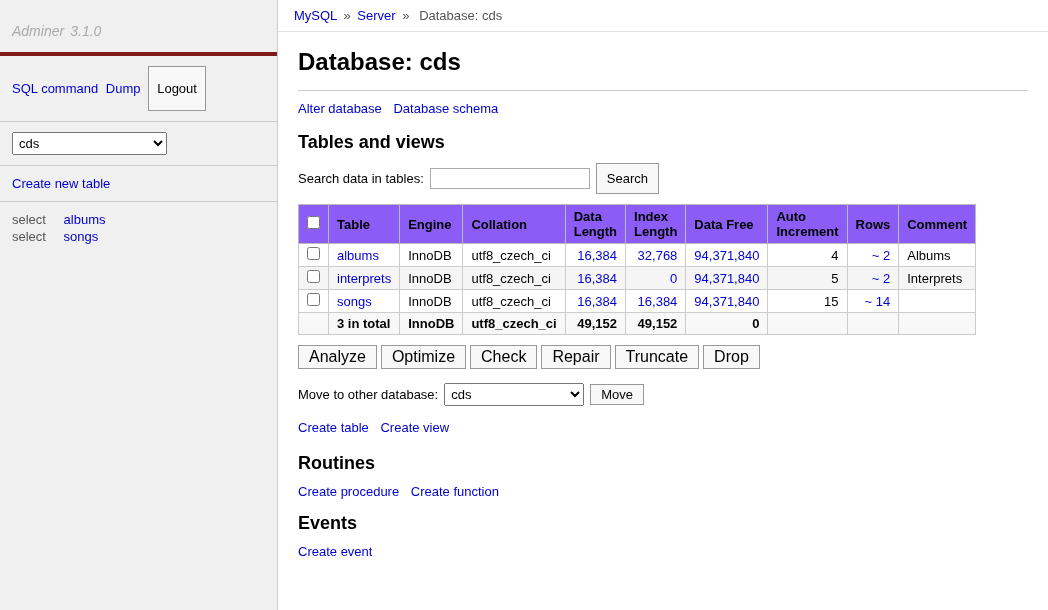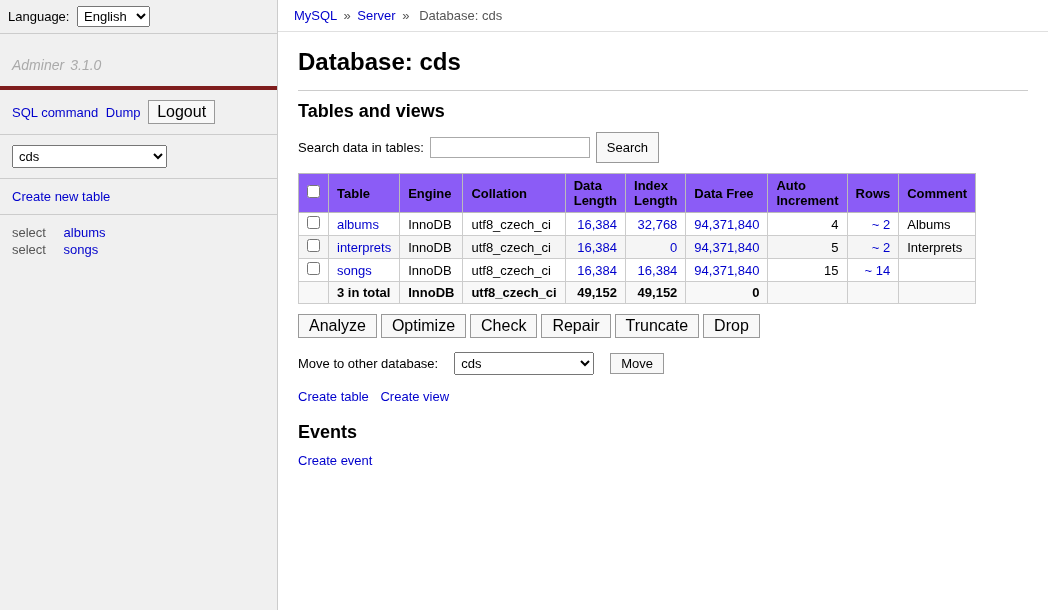--- a/index.html
+++ b/index.html
@@ -198,15 +198,6 @@
 
   <div class="sidebar">
 
-    <div class="sidebar-lang">
-      <label>Language:</label>
-      <select>
-        <option>English</option>
-        <option>Czech</option>
-        <option>German</option>
-        <option>French</option>
-      </select>
-    </div>
 
     <div class="sidebar-title">
       <span>Adminer</span>

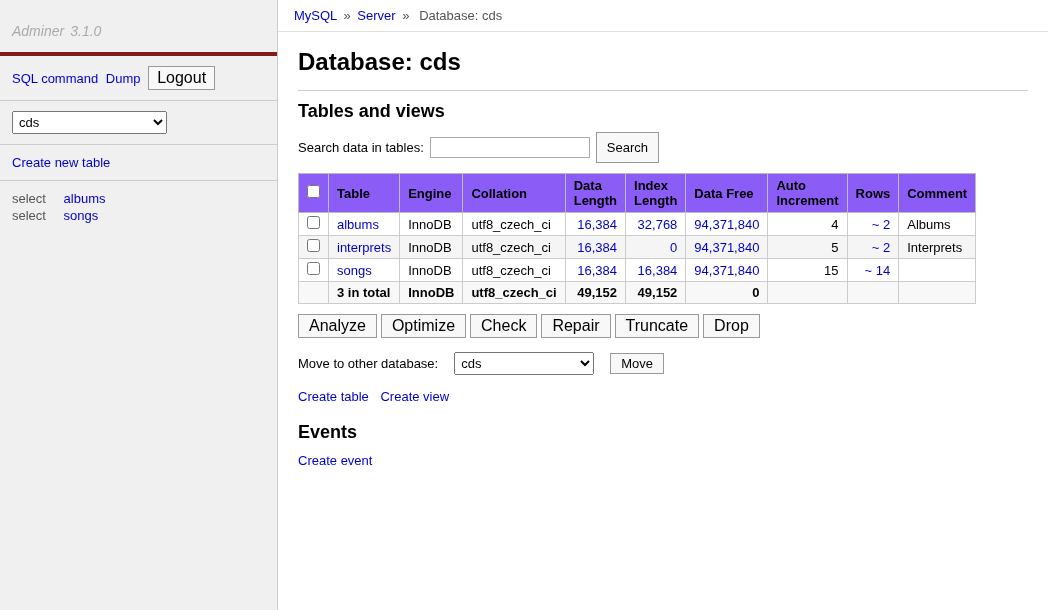--- a/index.html
+++ b/index.html
@@ -41,8 +41,8 @@
     }
     .sidebar-links a { color: #00c; text-decoration: none; font-size: 13px; margin-right: 4px; }
     .sidebar-links button {
-      font-size: 16px;
-      padding: 2px 8px;
+      font-size: 13px;
+      padding: 14px 8px;
       cursor: pointer;
       background: #f8f8f8;
       border: 1px solid #999;

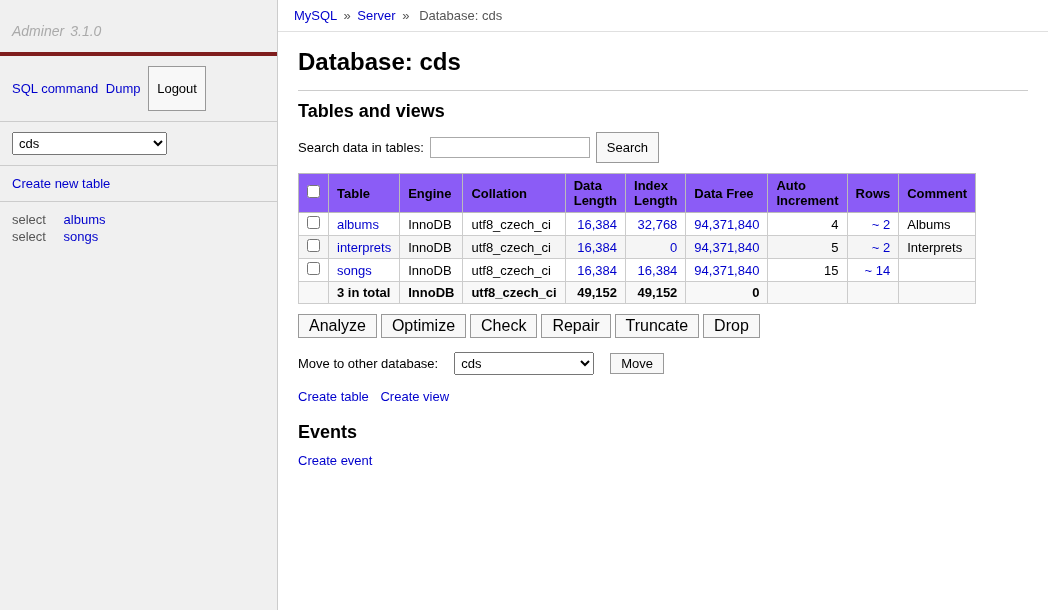--- a/index.html
+++ b/index.html
@@ -249,6 +249,10 @@
 
       <hr class="divider">
 
+      <div class="db-actions">
+        <a href="#">Alter database</a>
+        <a href="#">Database schema</a>
+      </div>
 
       <div class="section-title">Tables and views</div>
 

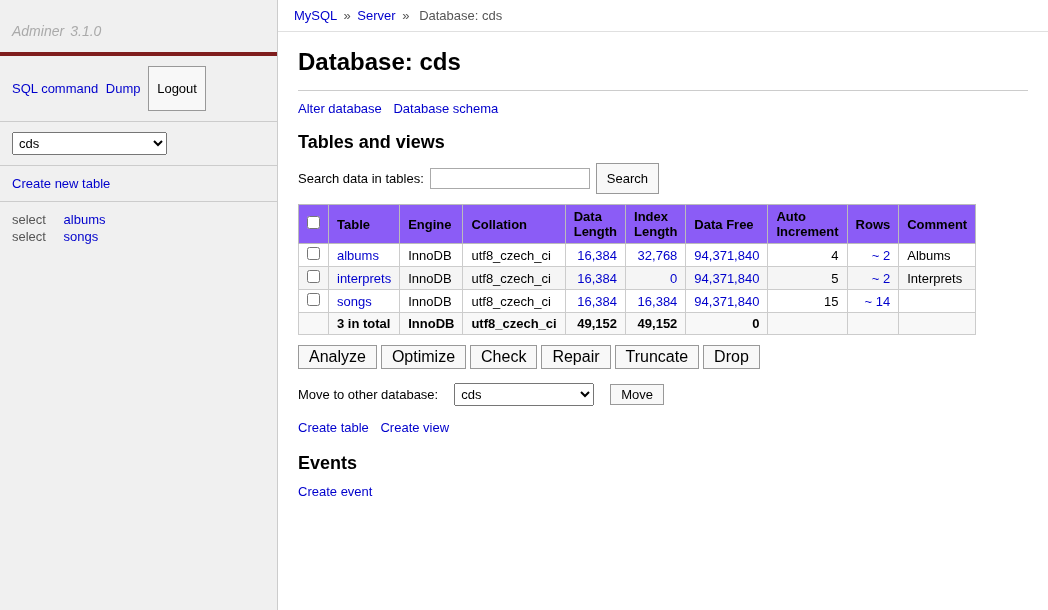--- a/index.html
+++ b/index.html
@@ -168,7 +168,7 @@
       margin-bottom: 14px;
       display: flex;
       align-items: center;
-      gap: 16px;
+      gap: 6px;
     }
     .move-row label { font-size: 13px; }
     .move-row select { font-size: 13px; padding: 2px; width: 140px; }

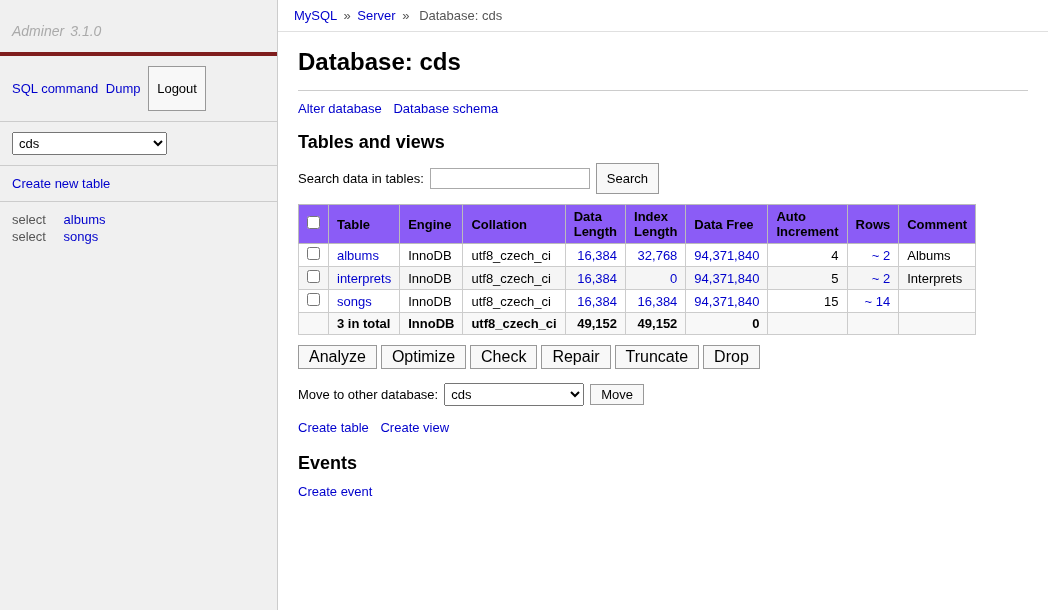--- a/index.html
+++ b/index.html
@@ -352,6 +352,13 @@
         <a href="#">Create view</a>
       </div>
 
+      <div class="routines-section">
+        <div class="section-title">Routines</div>
+        <div class="create-link">
+          <a href="#">Create procedure</a>
+          <a href="#">Create function</a>
+        </div>
+      </div>
 
       <div class="events-section">
         <div class="section-title">Events</div>

